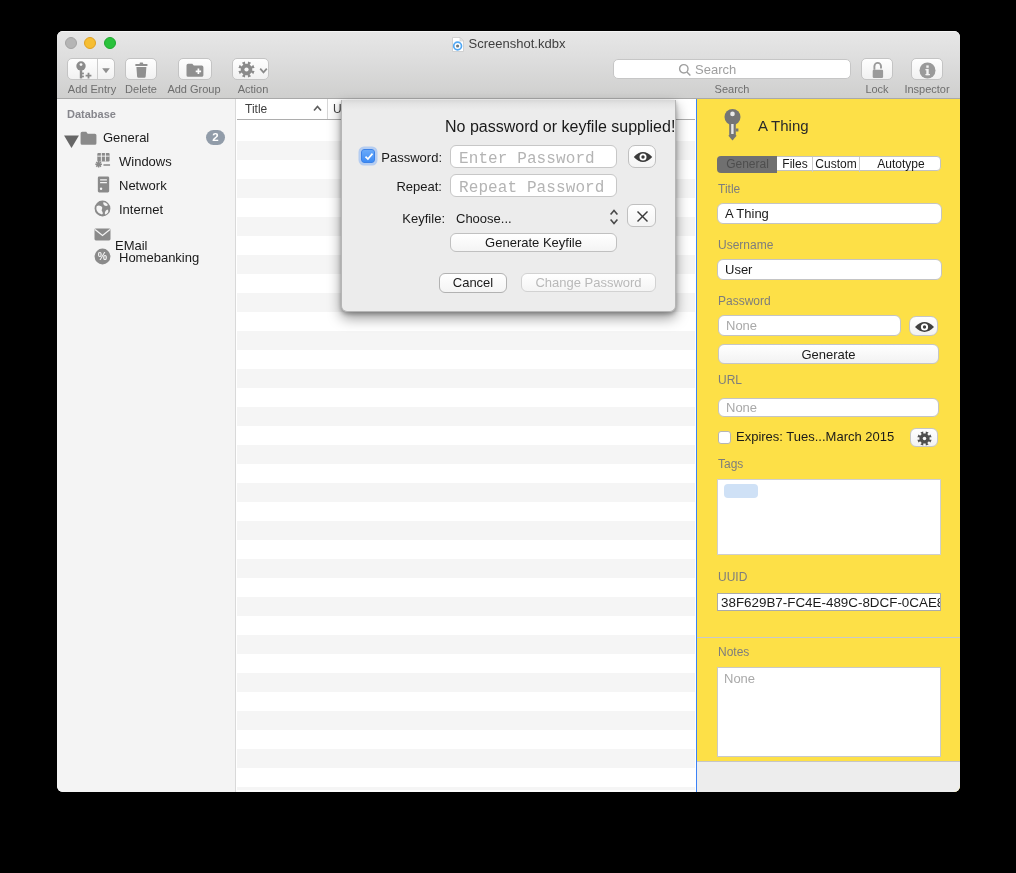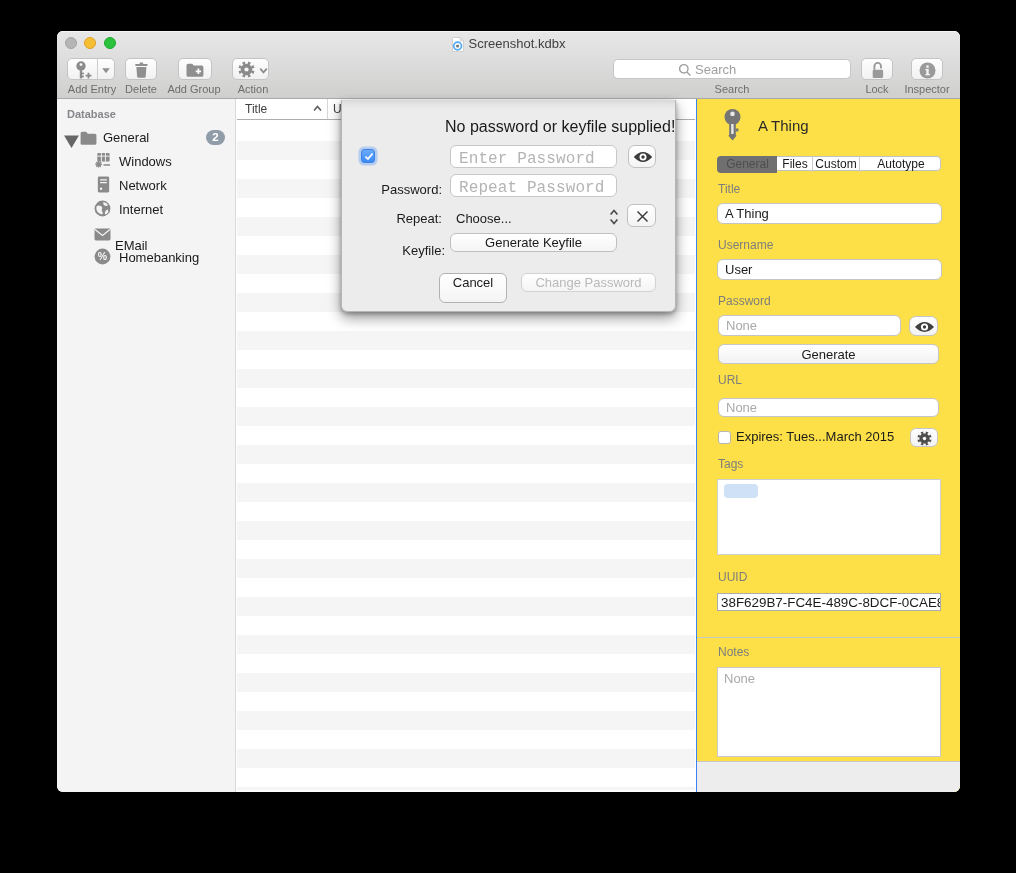--- a/index.html
+++ b/index.html
@@ -43,7 +43,7 @@
 .dfield { position:absolute; left:108px; width:167px; height:23px; background:#fff; border:1px solid #c7c7c7; border-radius:6px; }
 .dfield span { position:absolute; left:8px; top:4px; font-family:"Liberation Mono",monospace; font-size:16px; color:#b4b4b4; letter-spacing:0.1px; white-space:nowrap; }
 .dbtn { position:absolute; background:linear-gradient(180deg,#ffffff,#f4f4f4); border:1px solid #c0c0c0; border-radius:6px; text-align:center; }
-.dlab { position:absolute; text-align:right;margin-top:32px; }
+.dlab { position:absolute; text-align:right; }
 </style>
 </head>
 <body>

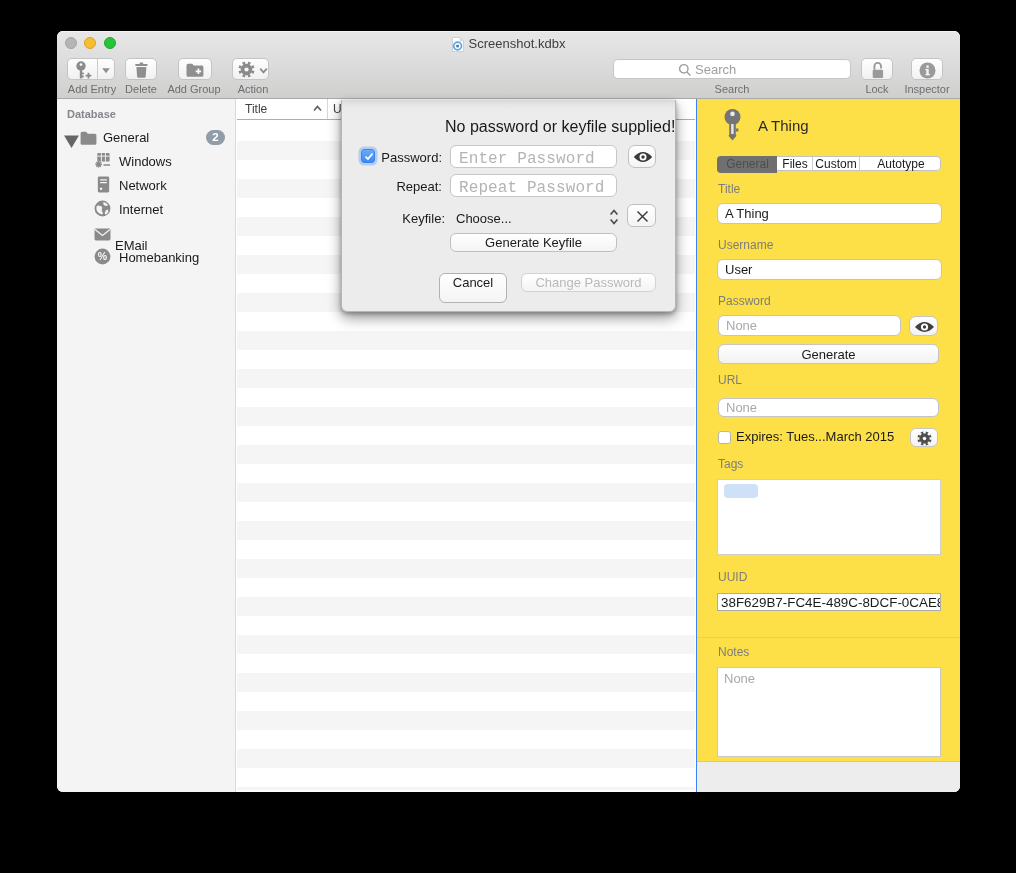--- a/index.html
+++ b/index.html
@@ -320,7 +320,7 @@
         </svg>
   </div>
   <div class="dbtn" style="left:108px;top:133px;width:167px;height:19px;line-height:18px;">Generate Keyfile</div>
-  <div class="dbtn" style="left:97px;top:173px;width:68px;height:30px;line-height:18px;border-color:#b2b2b2;">Cancel</div>
+  <div class="dbtn" style="left:97px;top:173px;width:68px;height:20px;line-height:18px;border-color:#b2b2b2;">Cancel</div>
   <div class="dbtn" style="left:179px;top:173px;width:135px;height:19px;line-height:18px;border-color:#d2d2d2;color:#b9b9b9;">Change Password</div>
 </div>
 </div>

